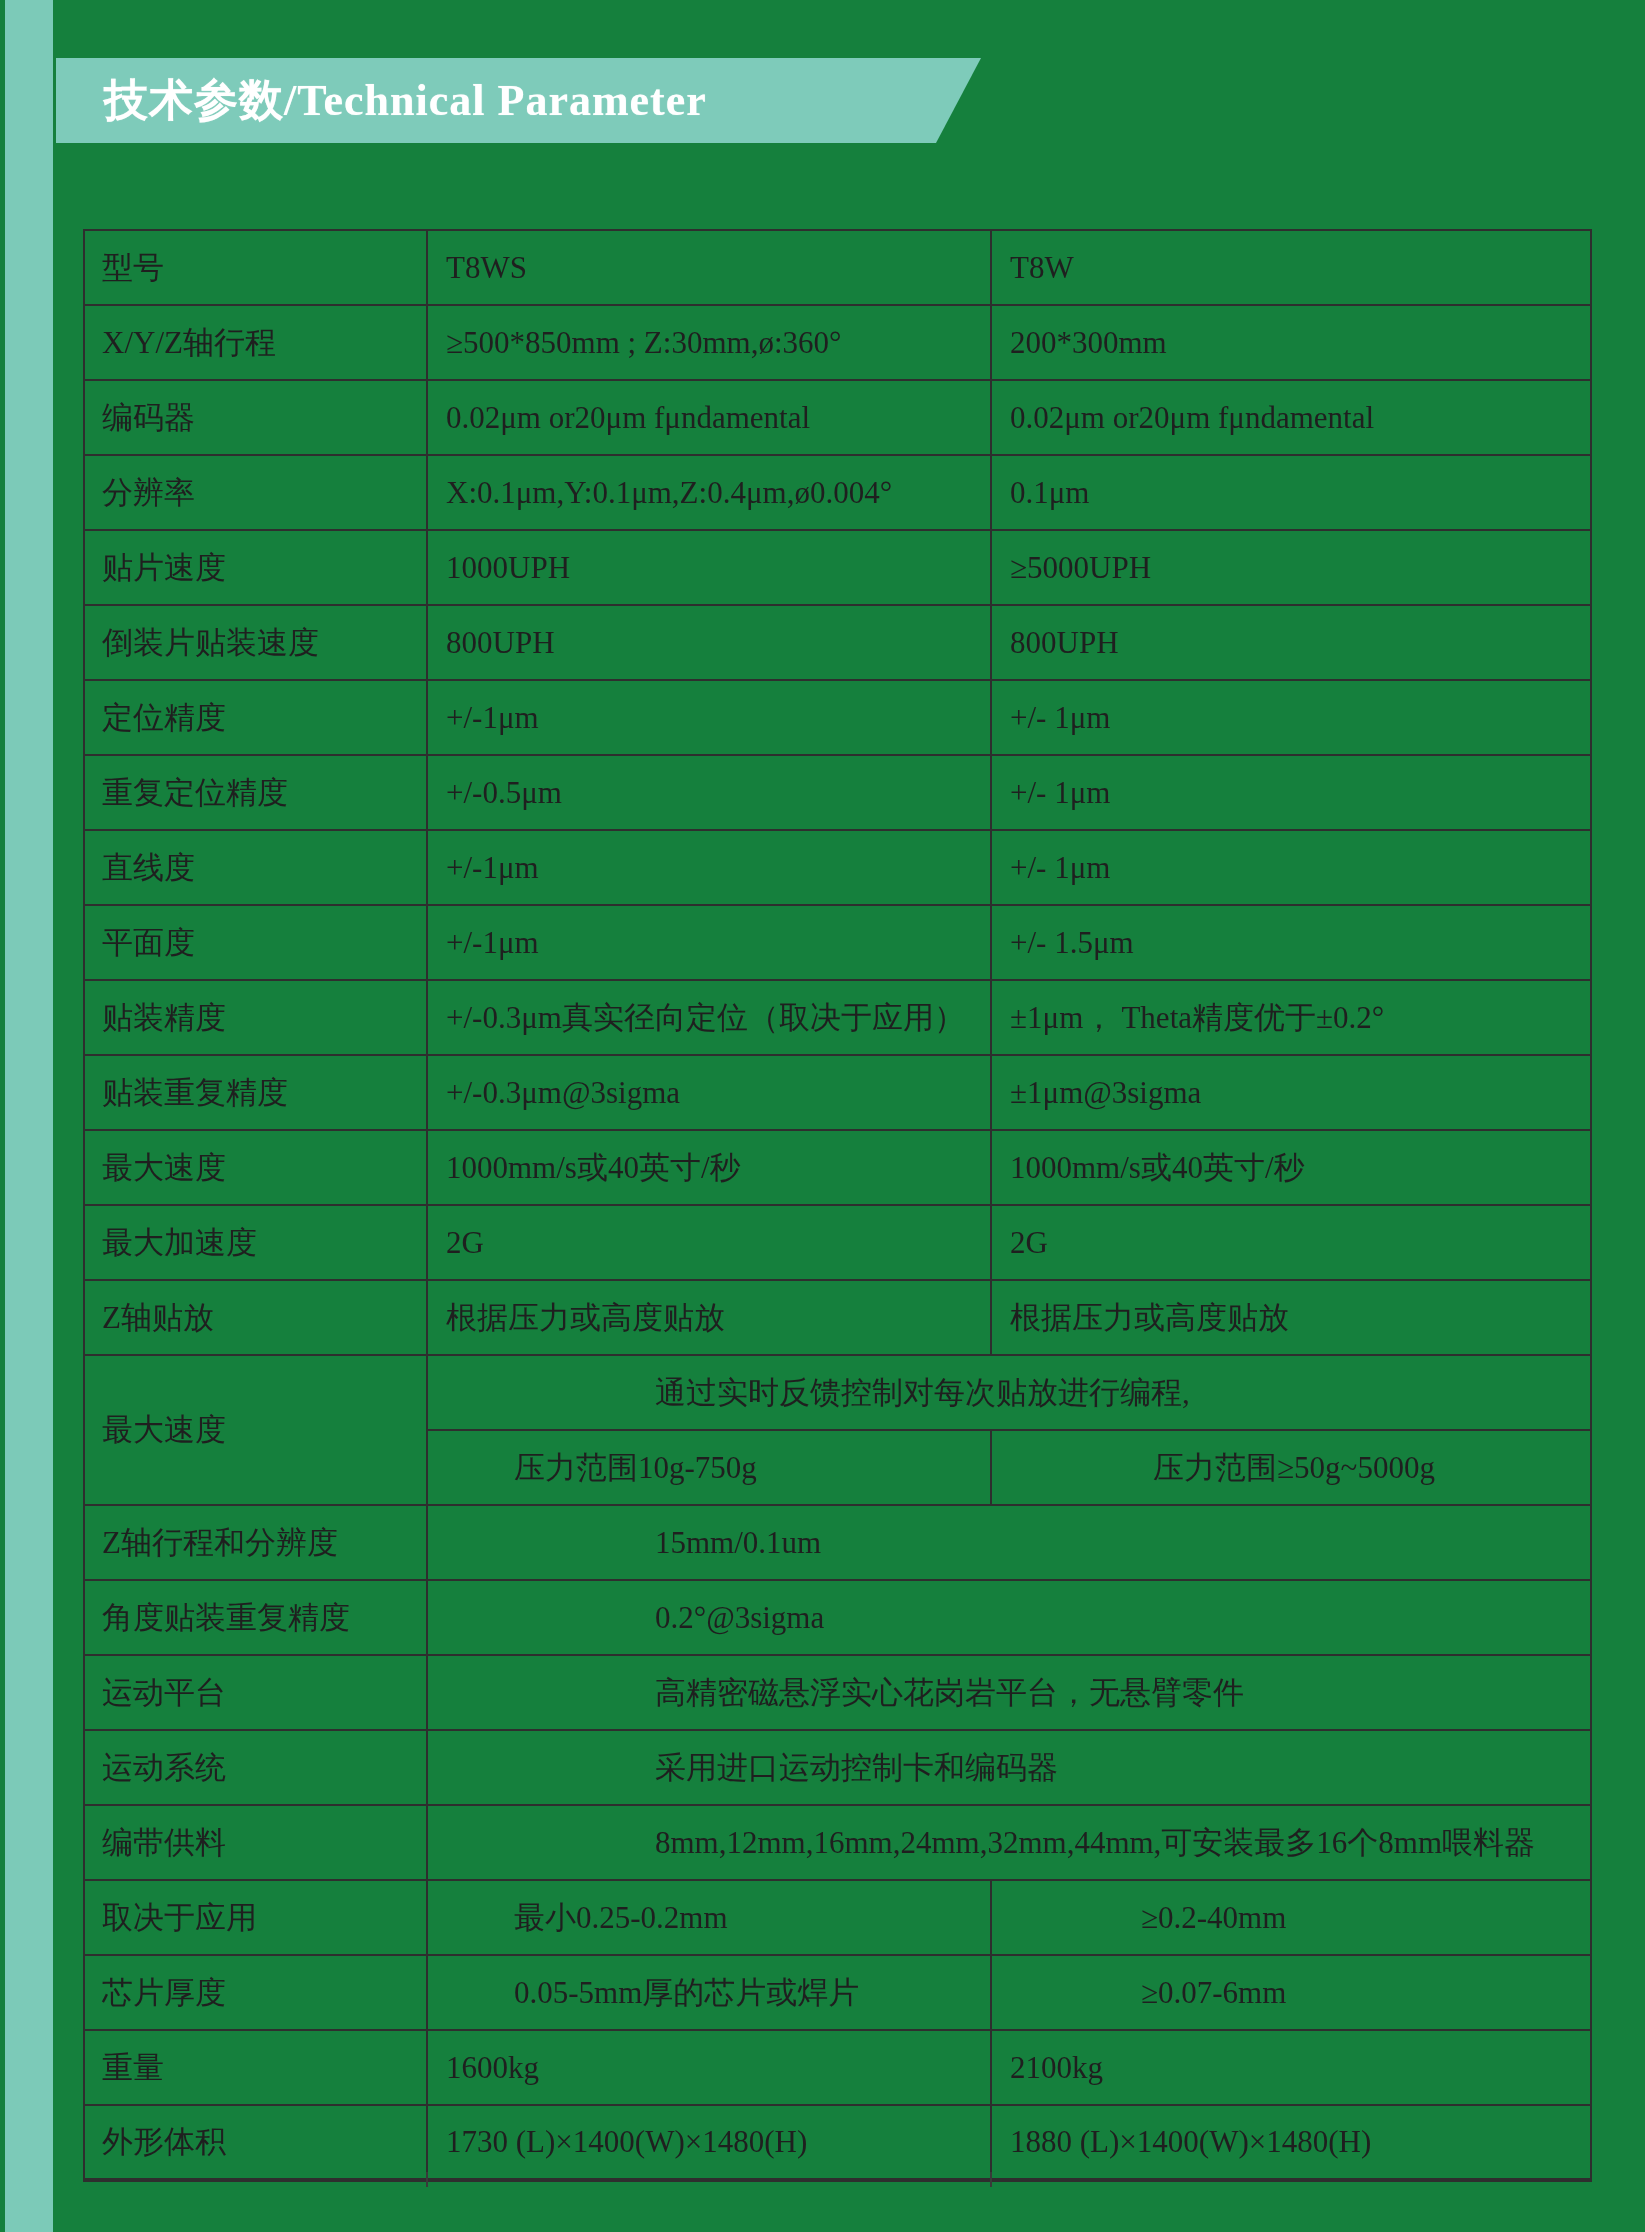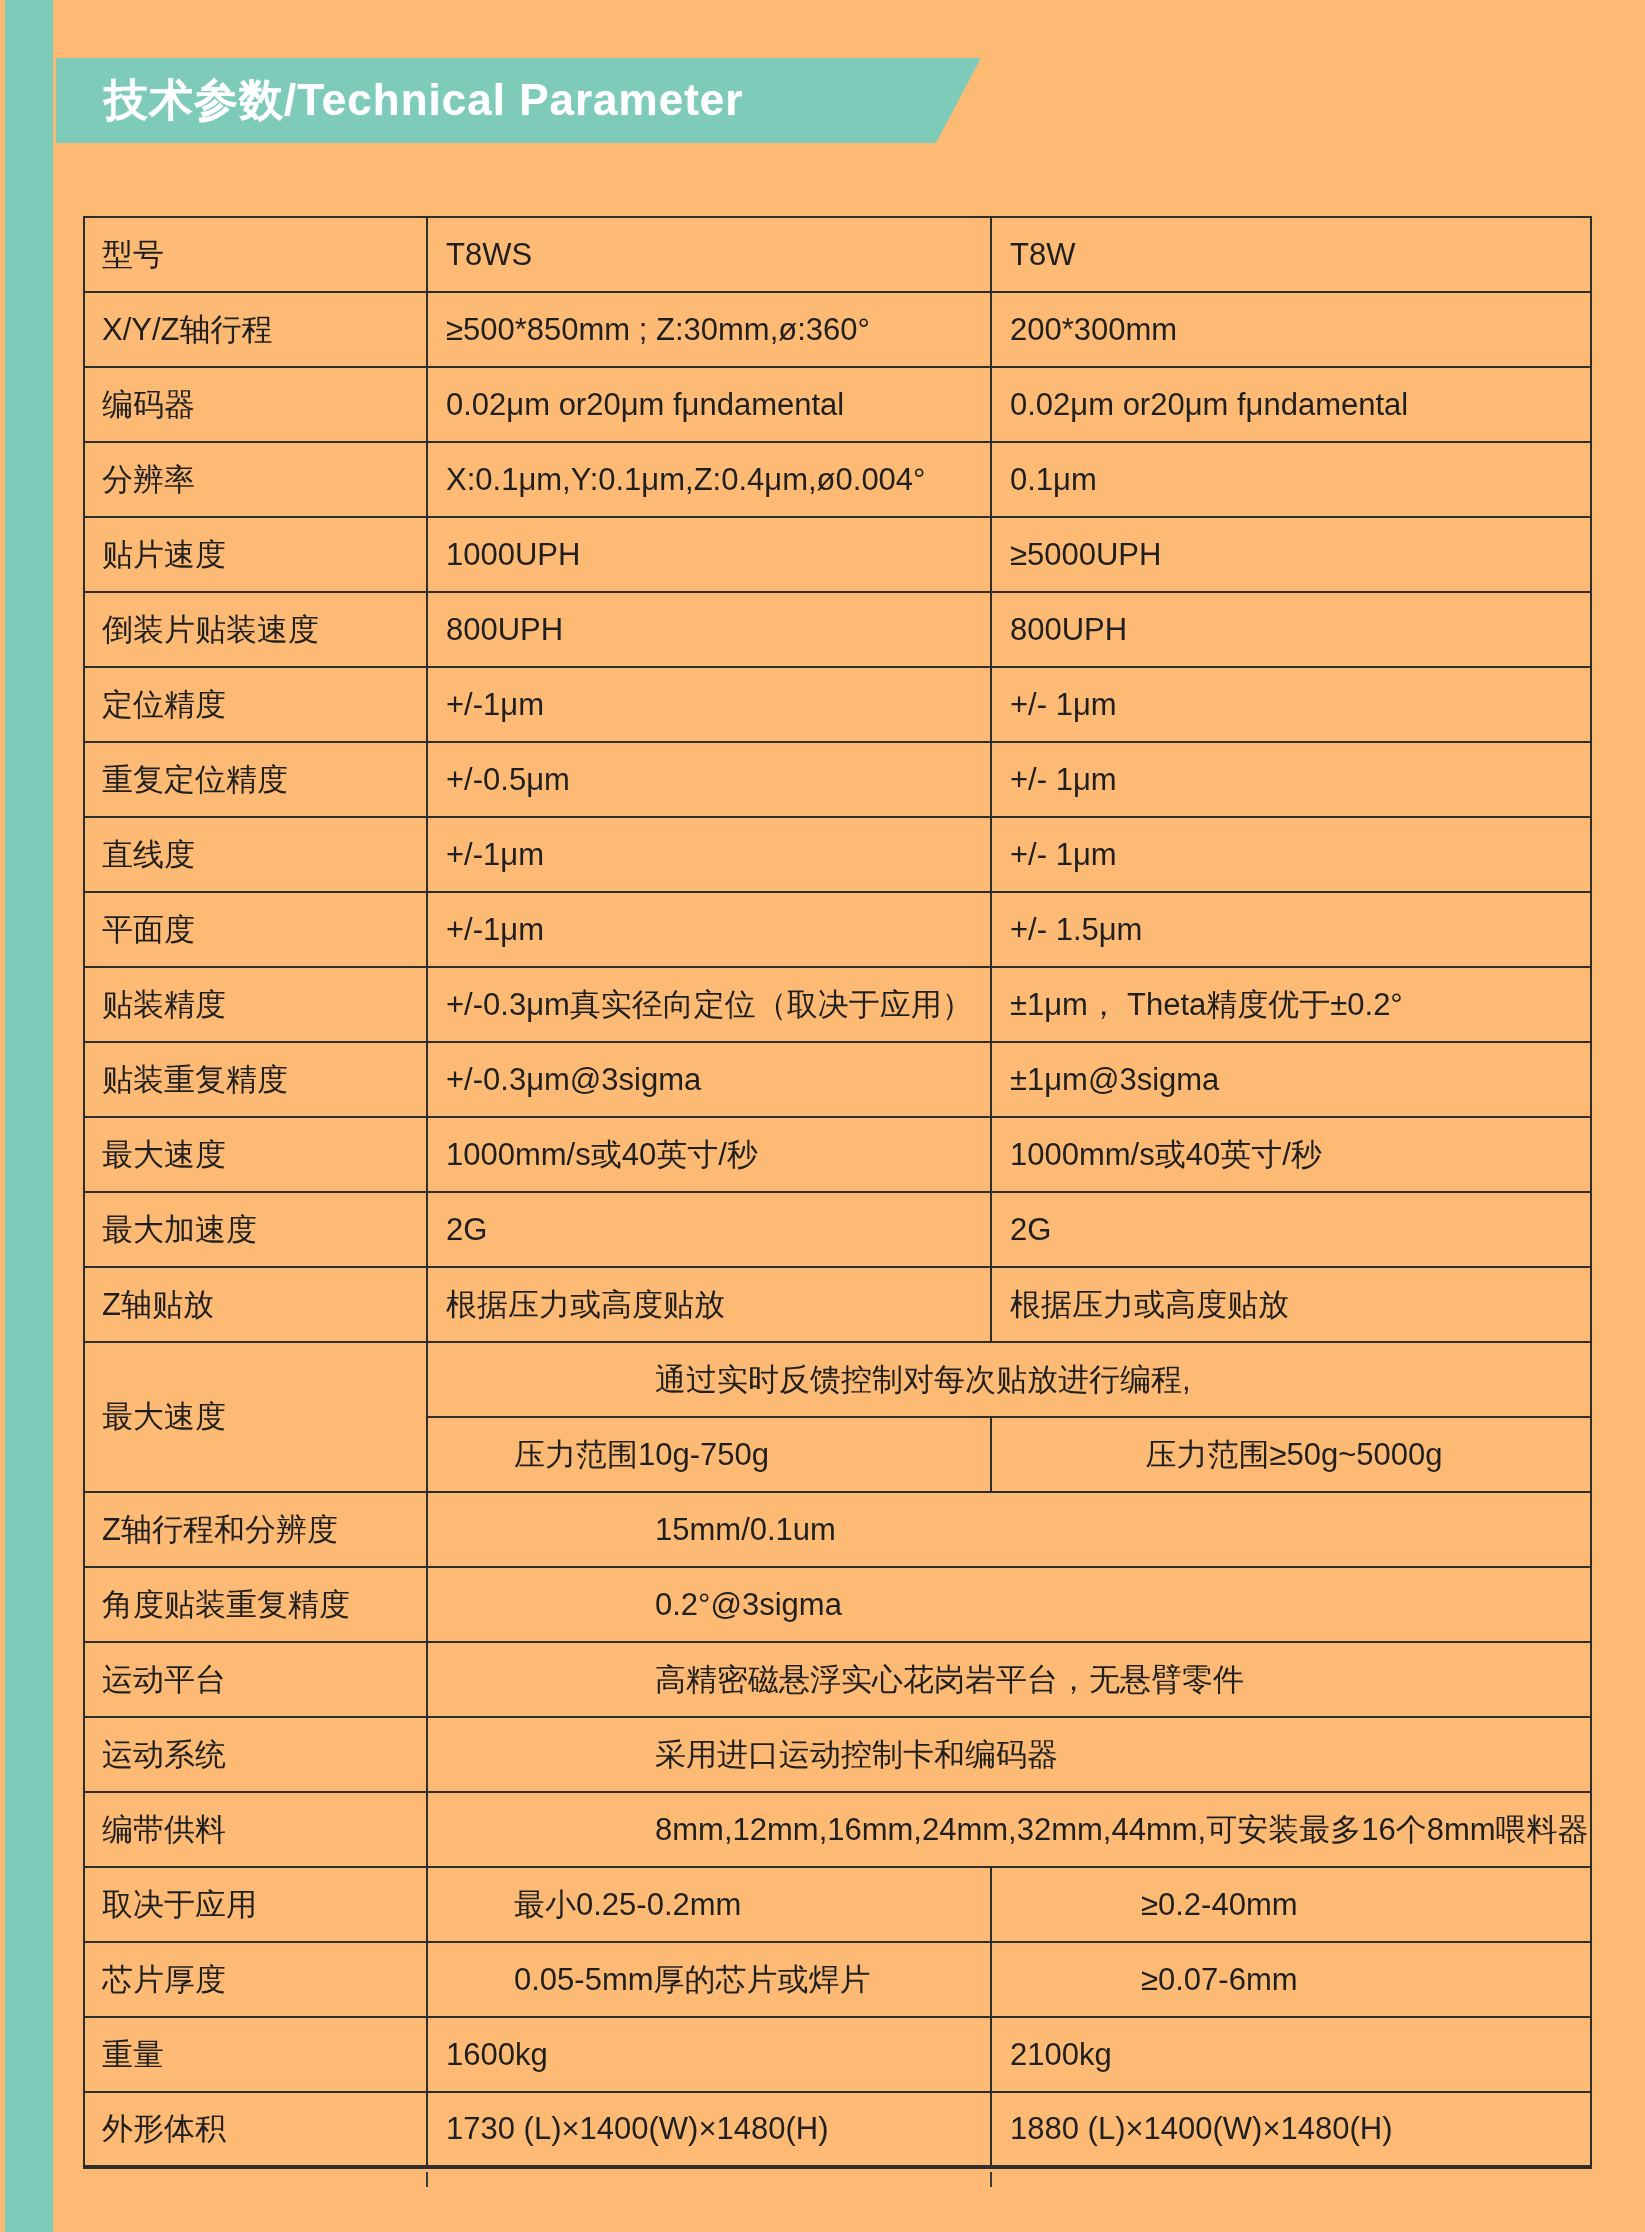--- a/index.html
+++ b/index.html
@@ -6,8 +6,8 @@
   .canvas{
     position:relative;
     width:1646px;height:2233px;
-    background:#fdba74;
-    font-family:Liberation Sans, sans-serif;
+    background:#15803d;
+    font-family:Liberation Serif, serif;
     color:#1f1f1f;
     overflow:hidden;
   }

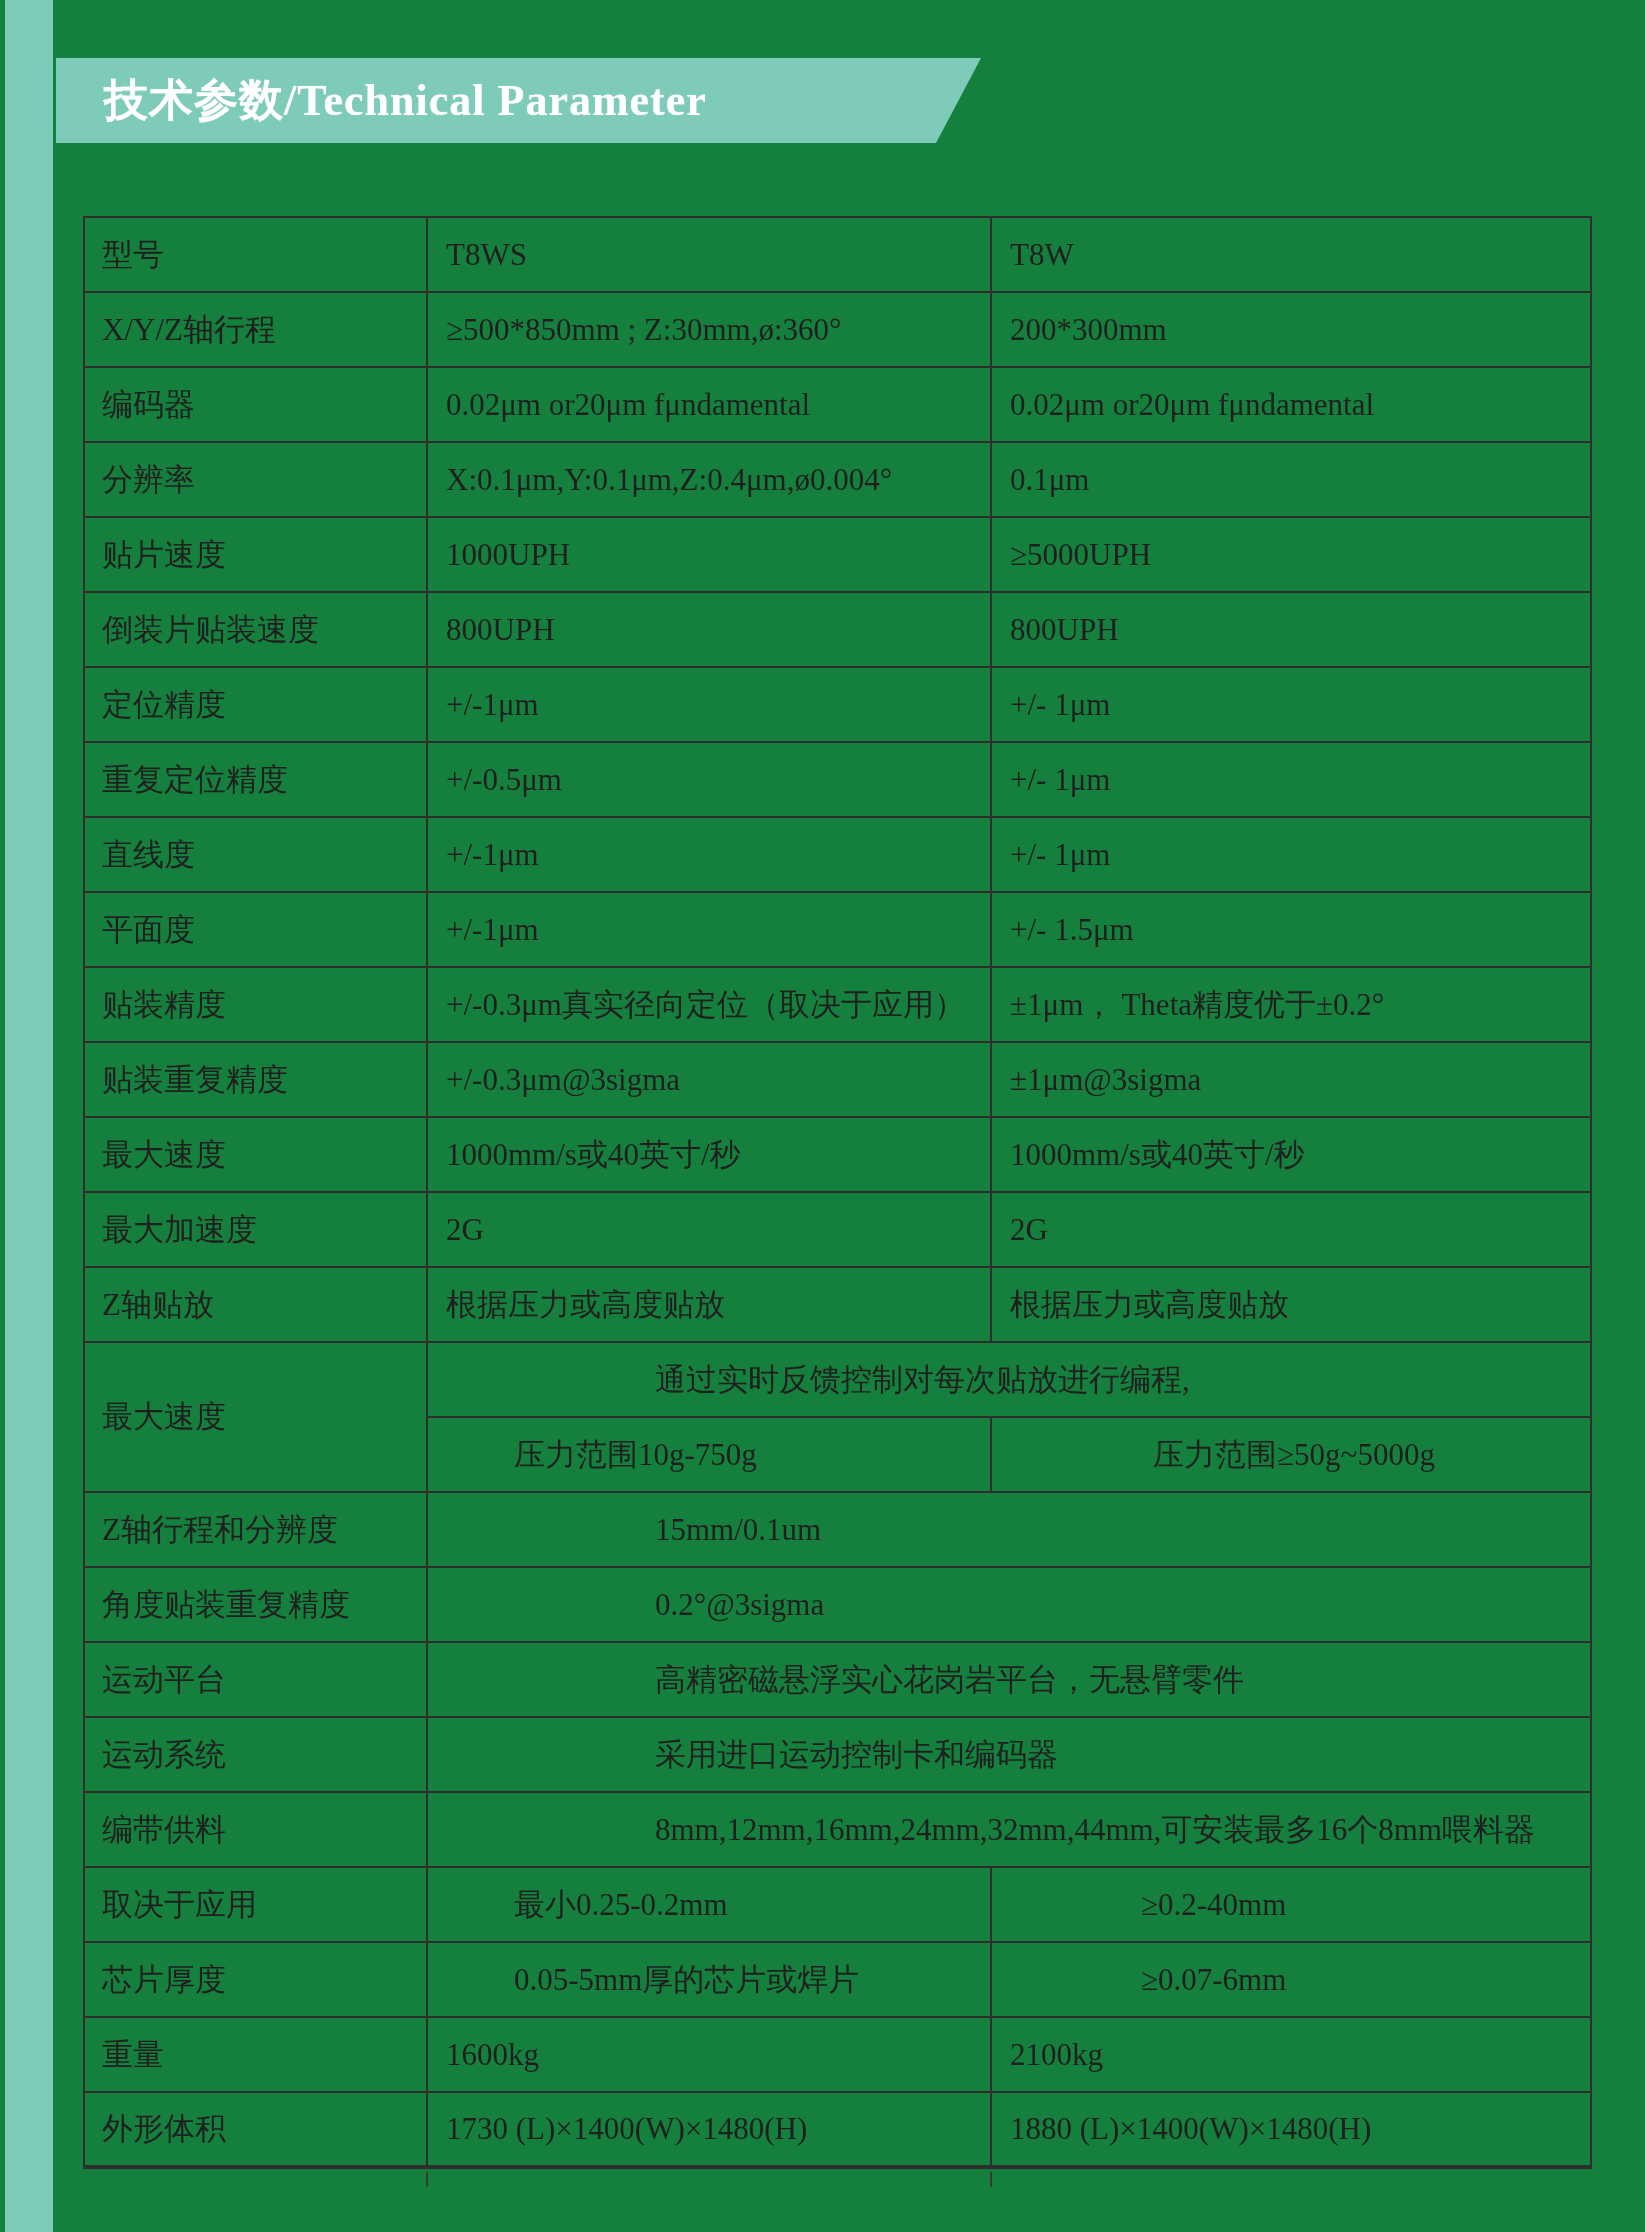--- a/index.html
+++ b/index.html
@@ -27,7 +27,7 @@
     text-shadow:0 0 1px rgba(255,255,255,.6);
   }
   table.spec-table{
-    position:absolute;left:83px;top:216px;
+    position:absolute;left:83px;top:229px;
     width:1507px;height:1902px;
     border-collapse:collapse;table-layout:fixed;
     border:2px solid #2e2e2e;

